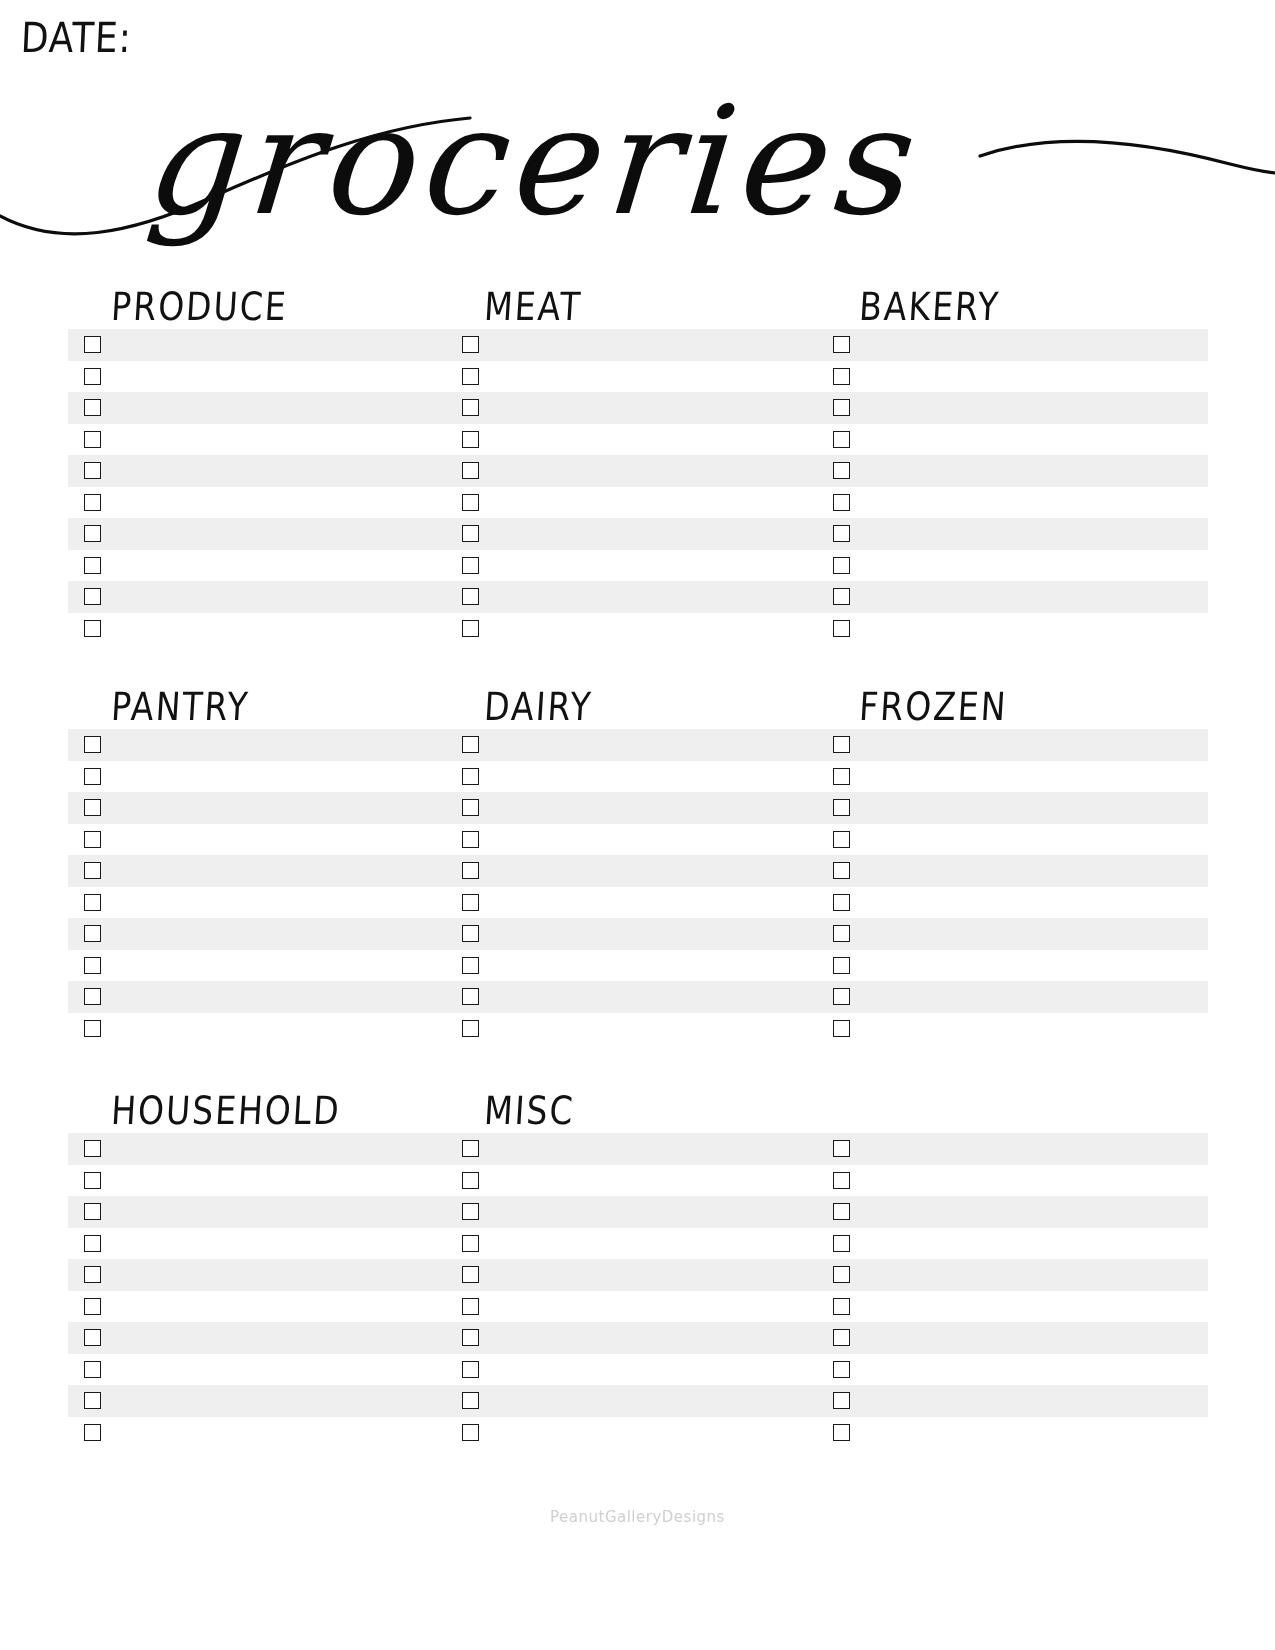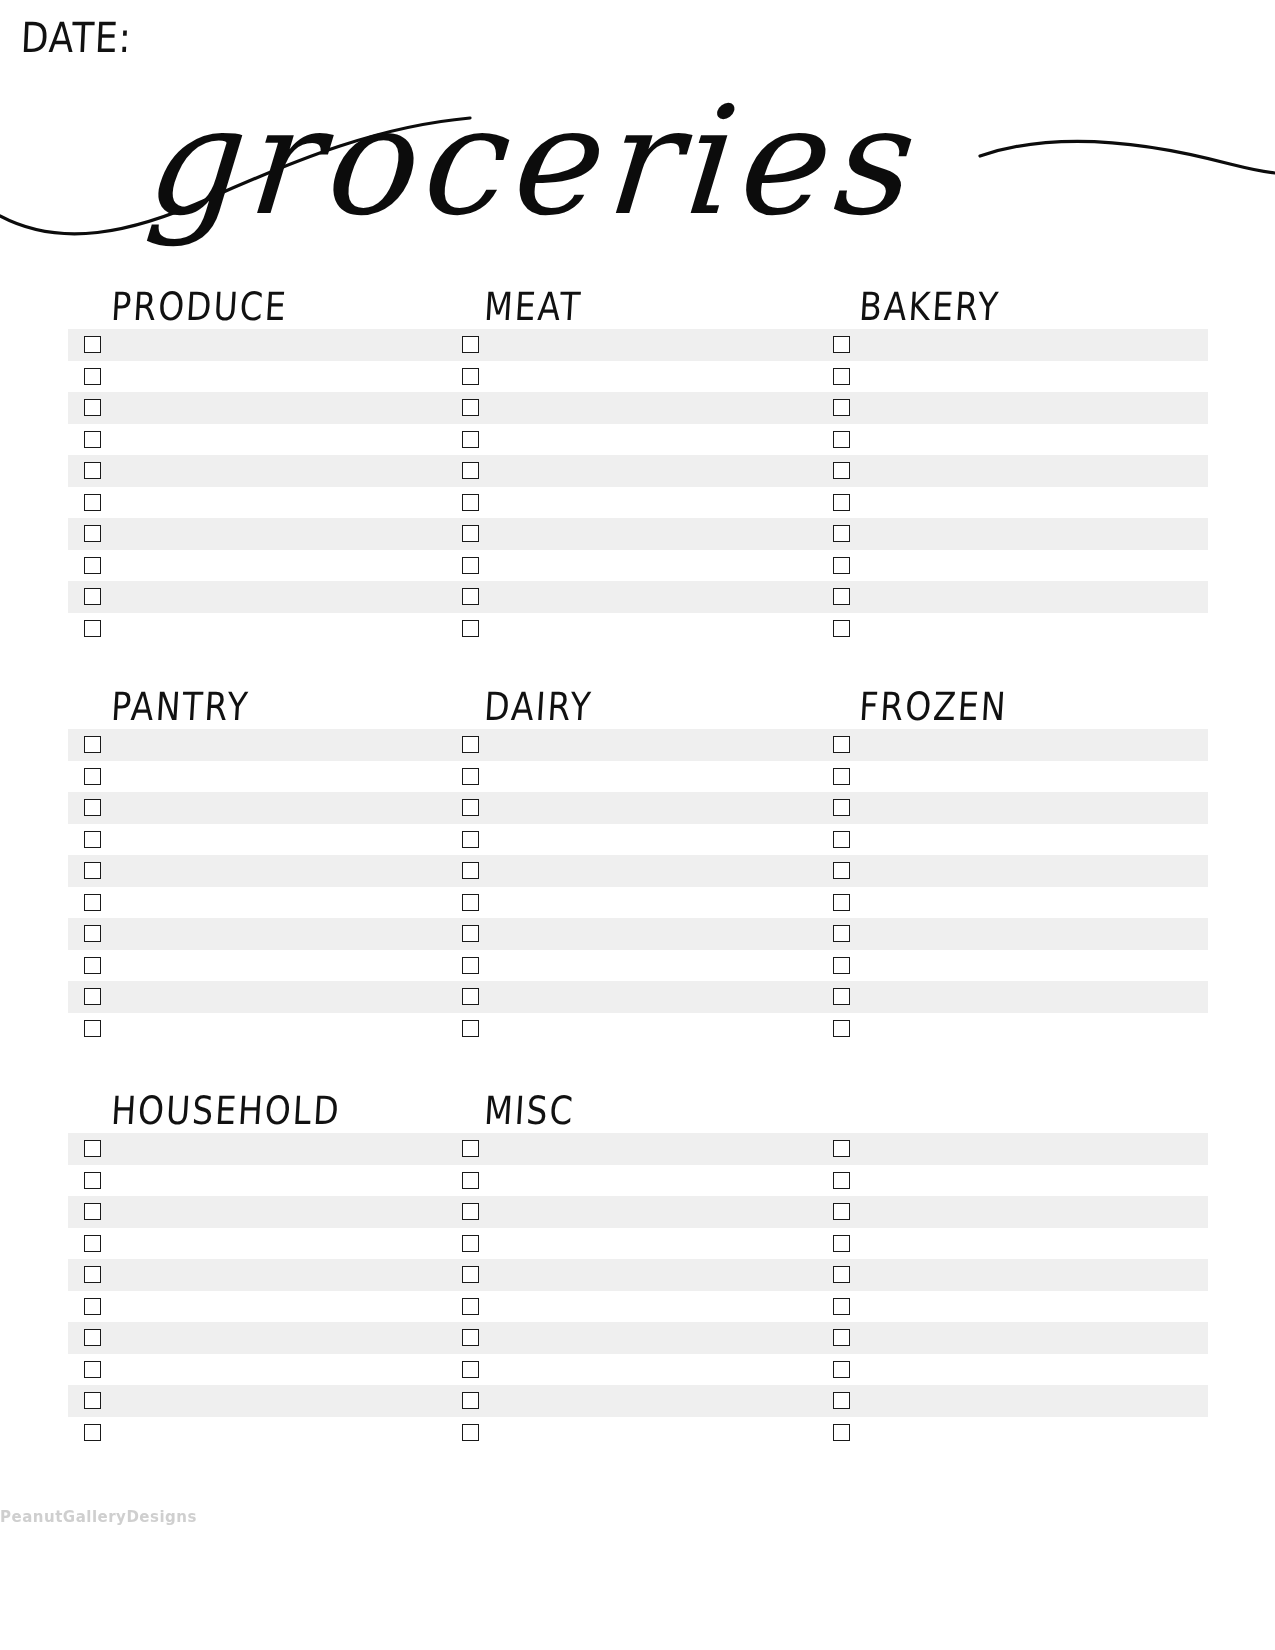--- a/index.html
+++ b/index.html
@@ -121,12 +121,11 @@
     left: 0;
     top: 1508px;
     width: 1275px;
-    text-align: left;
+    text-align: center;
     font-family: "DejaVu Sans", sans-serif;
     font-size: 15px;
     letter-spacing: 0.5px;
     color: #cfcfcf;
-    font-weight: bold;
   }
 </style>
 </head>

